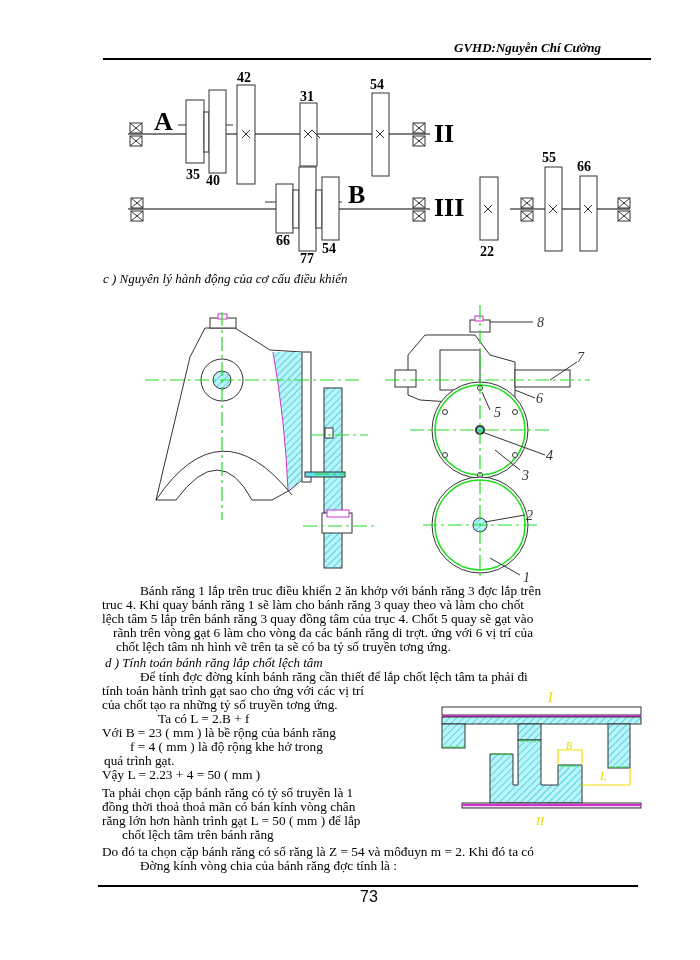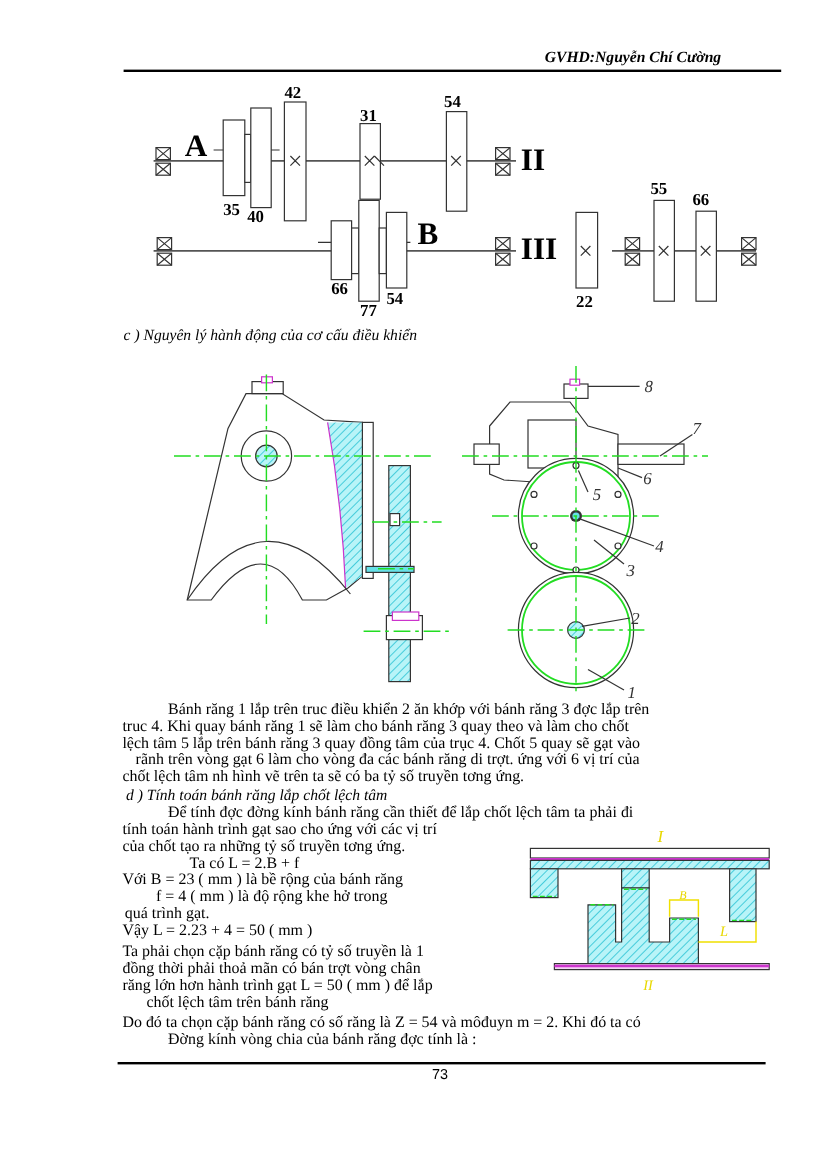--- a/index.html
+++ b/index.html
@@ -187,7 +187,7 @@
 <div class="abs para" style="left:102px;top:598px;">truc 4. Khi quay bánh răng 1 sẽ làm cho bánh răng 3 quay theo và làm cho chốt</div>
 <div class="abs para" style="left:102px;top:612px;">lệch tâm 5 lắp trên bánh răng 3 quay đồng   tâm của trục 4. Chốt 5 quay sẽ gạt vào</div>
 <div class="abs para" style="left:102px;top:626px;margin-left:11px;">rãnh trên vòng gạt 6 làm cho vòng đa   các bánh răng di trợt.   ứng với 6 vị trí của</div>
-<div class="abs para" style="left:102px;top:640px;">chốt lệch tâm nh   hình vẽ trên ta sẽ có ba tỷ số truyền tơng   ứng.</div>
+<div class="abs para" style="left:116px;top:640px;">chốt lệch tâm nh   hình vẽ trên ta sẽ có ba tỷ số truyền tơng   ứng.</div>
 
 <div class="abs caption" style="left:105px;top:655px;">d ) Tính toán bánh răng lắp chốt lệch tâm</div>
 

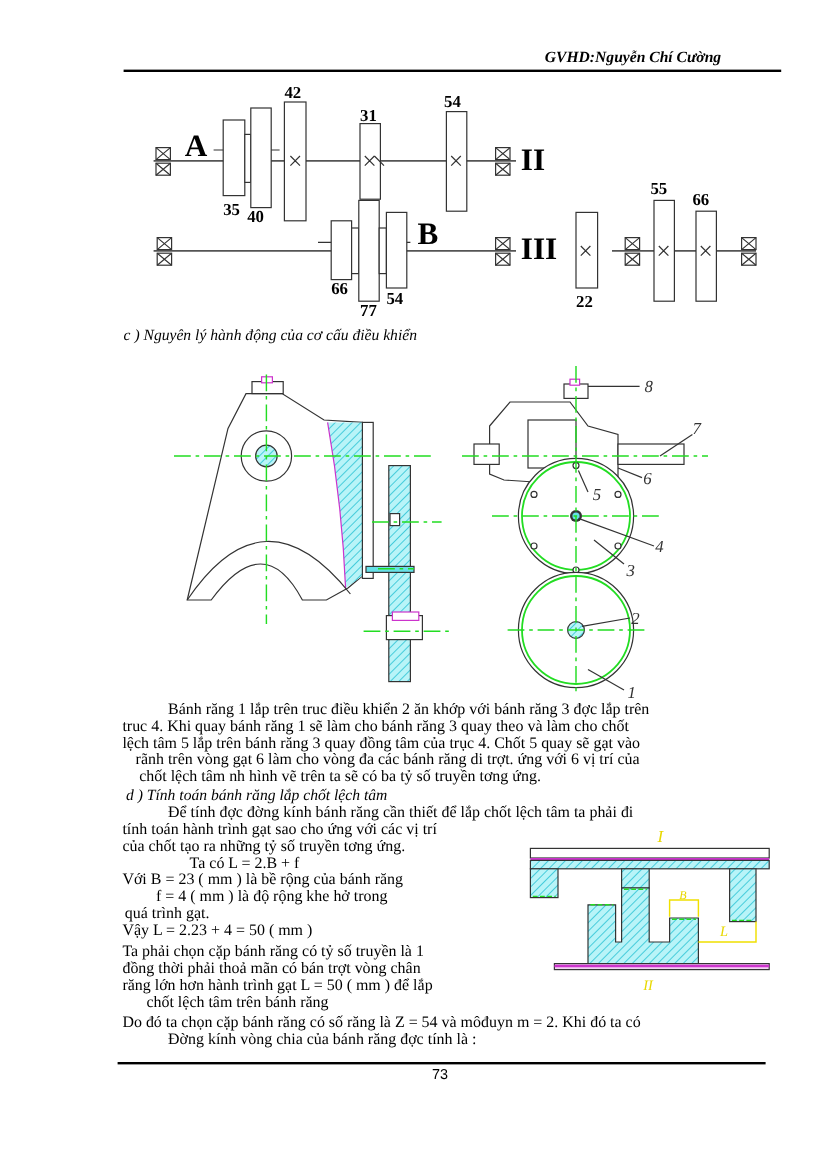--- a/index.html
+++ b/index.html
@@ -200,7 +200,7 @@
 <div class="abs para" style="left:104px;top:754px;">quá trình gạt.</div>
 <div class="abs para" style="left:102px;top:768px;">Vậy L = 2.23 + 4 = 50 ( mm )</div>
 <div class="abs para" style="left:102px;top:786px;">Ta phải chọn cặp bánh răng có tỷ số truyền là 1</div>
-<div class="abs para" style="left:102px;top:800px;">đồng thời phải thoả mãn có bán trợt vòng chân</div>
+<div class="abs para" style="left:102px;top:800px;">đồng thời thoả thoả mãn có bán kính vòng chân</div>
 <div class="abs para" style="left:102px;top:814px;">răng lớn hơn hành trình gạt L = 50 ( mm ) để lắp</div>
 <div class="abs para" style="left:102px;top:828px;margin-left:20px;">chốt lệch tâm trên bánh răng</div>
 <div class="abs para" style="left:102px;top:845px;">Do đó ta chọn cặp bánh răng có số răng là Z = 54 và môđuyn m = 2. Khi đó ta có</div>

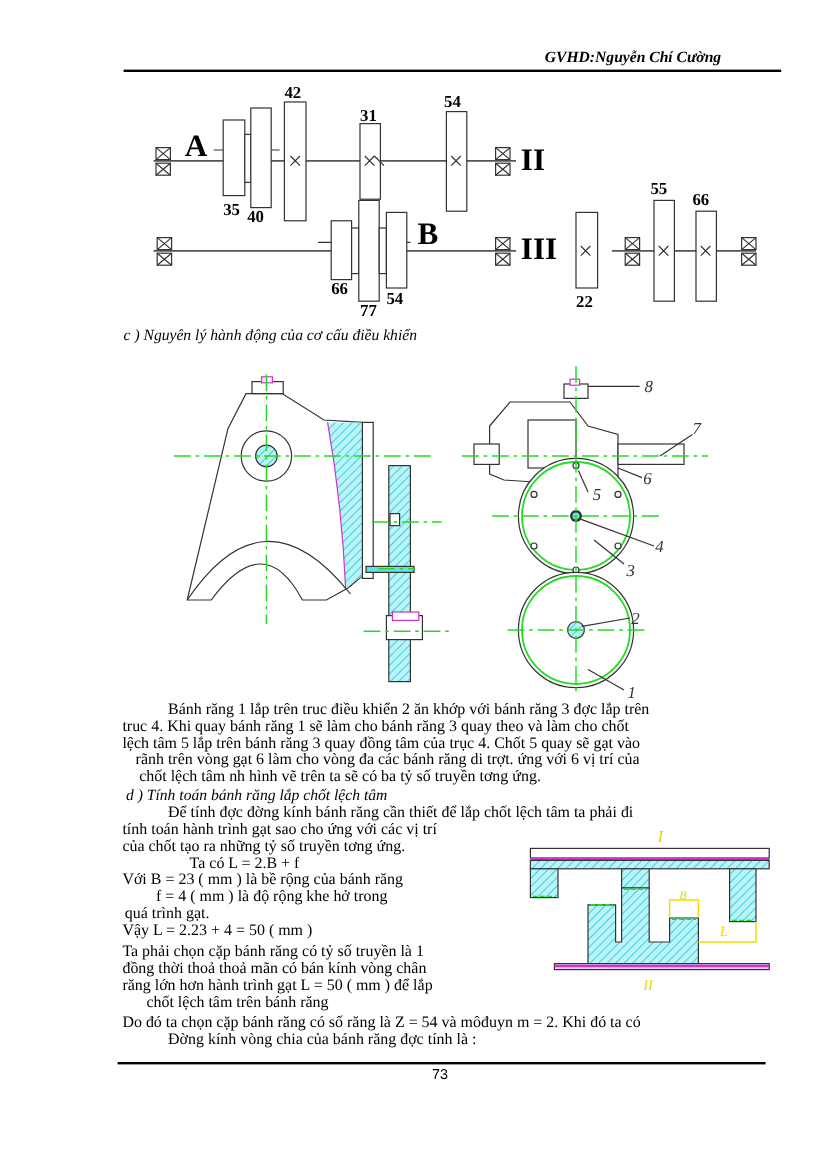--- a/index.html
+++ b/index.html
@@ -8,7 +8,7 @@
     .header-text { left:454px; top:40px; font-style:italic; font-weight:bold; font-size:13px; }
     .header-rule { left:103px; top:58px; width:548px; height:2px; background:#000; }
     .footer-rule { left:98px; top:885px; width:540px; height:2px; background:#000; }
-    .page-num { left:360px; top:888px; font-size:12px; font-family:"Liberation Sans", sans-serif; }
+    .page-num { left:360px; top:888px; font-size:16px; font-family:"Liberation Sans", sans-serif; }
     .caption { font-style:italic; font-size:13px; white-space:nowrap; }
     .para { font-size:13.3px; line-height:14.2px; white-space:nowrap; }
     svg text { font-family:"Liberation Serif", serif; }

